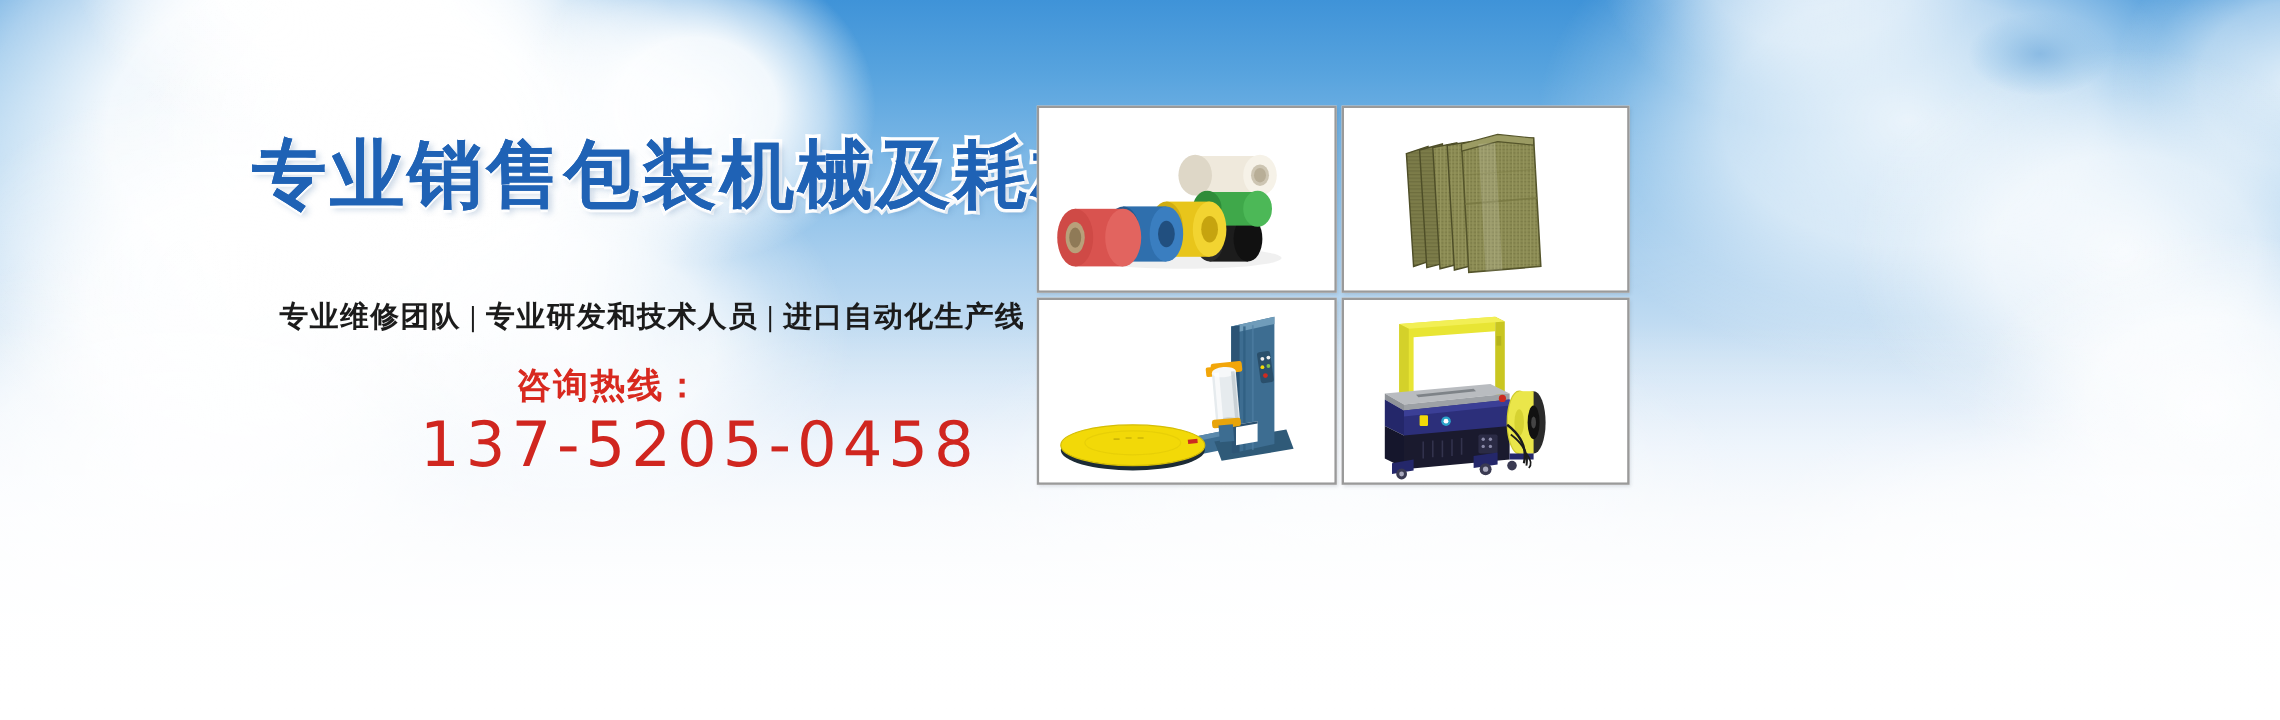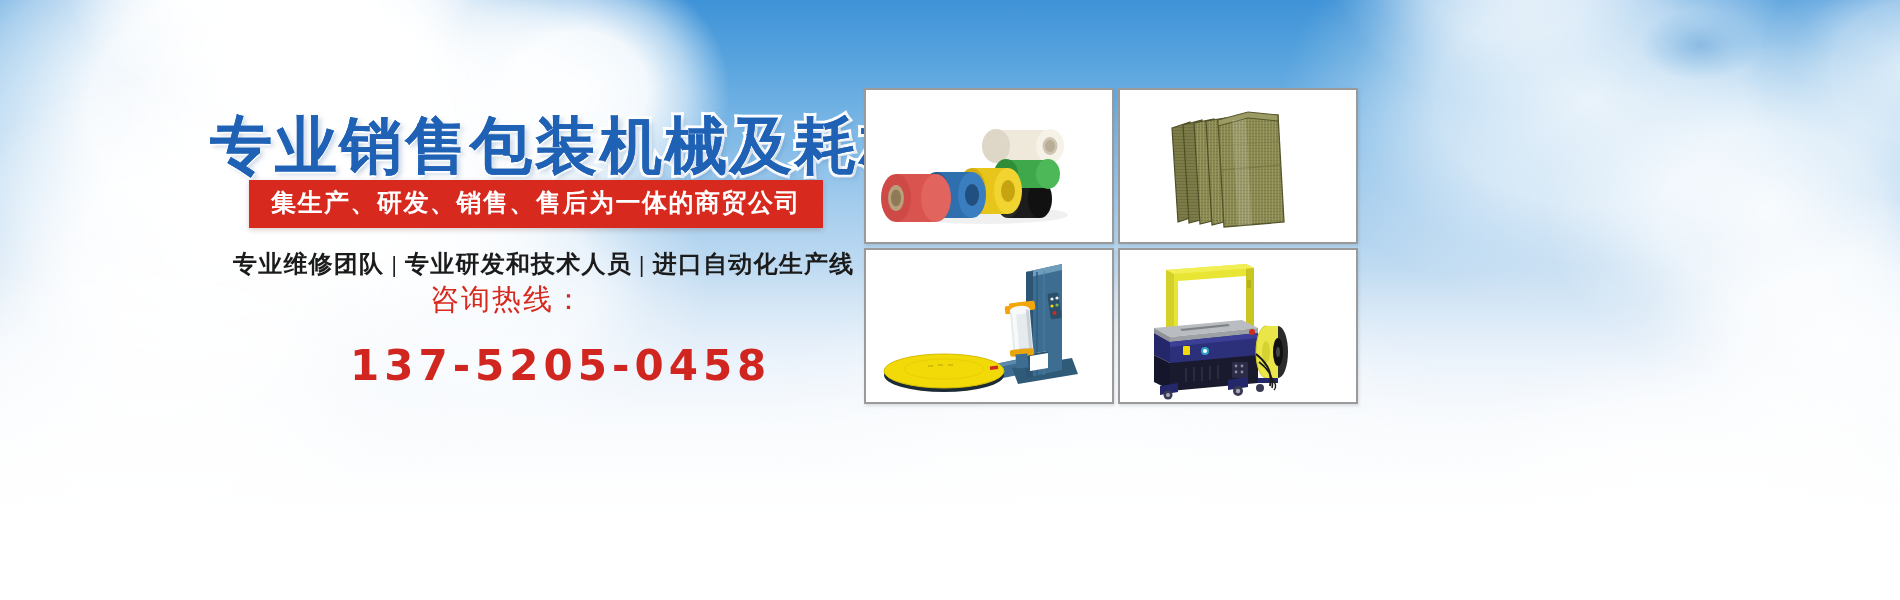--- a/index.html
+++ b/index.html
@@ -170,9 +170,6 @@
     <div class="headline">专业销售包装机械及耗材</div>
     <div class="headline-inner">专业销售包装机械及耗材</div>
 
-    <div class="red-ribbon">
-      <span>集生产、研发、销售、售后为一体的商贸公司</span>
-    </div>
 
     <div class="sub-line">专业维修团队 | 专业研发和技术人员 | 进口自动化生产线</div>
 

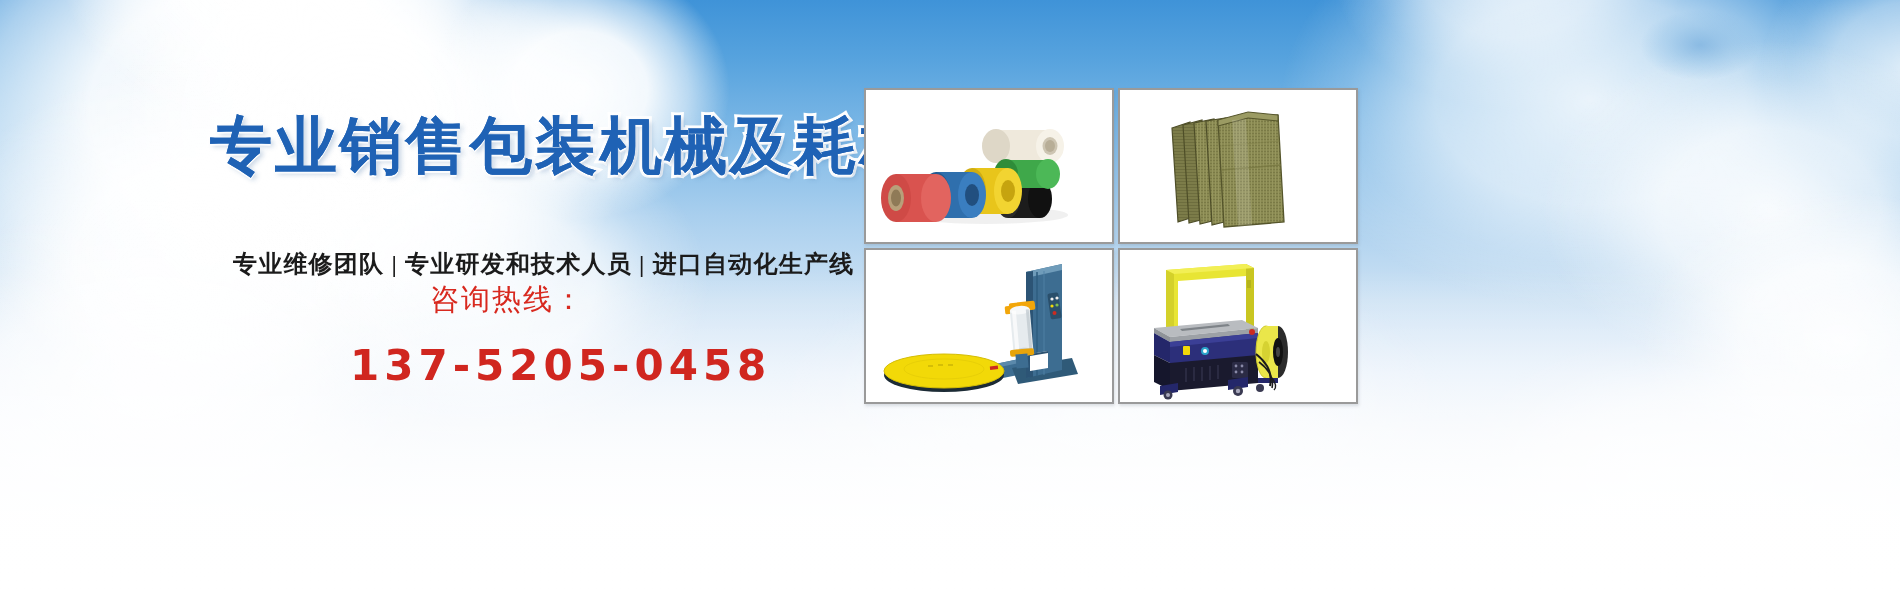--- a/index.html
+++ b/index.html
@@ -114,8 +114,8 @@
   }
 
   .hotline-label{
-    position:absolute;left:430px;top:280px;
-    color:#d8291f;font-size:29px;font-weight:normal;
+    position:absolute;left:430px;top:302px;
+    color:#d8291f;font-size:29px;font-weight:bold;
     letter-spacing:2px;white-space:nowrap;
   }
 

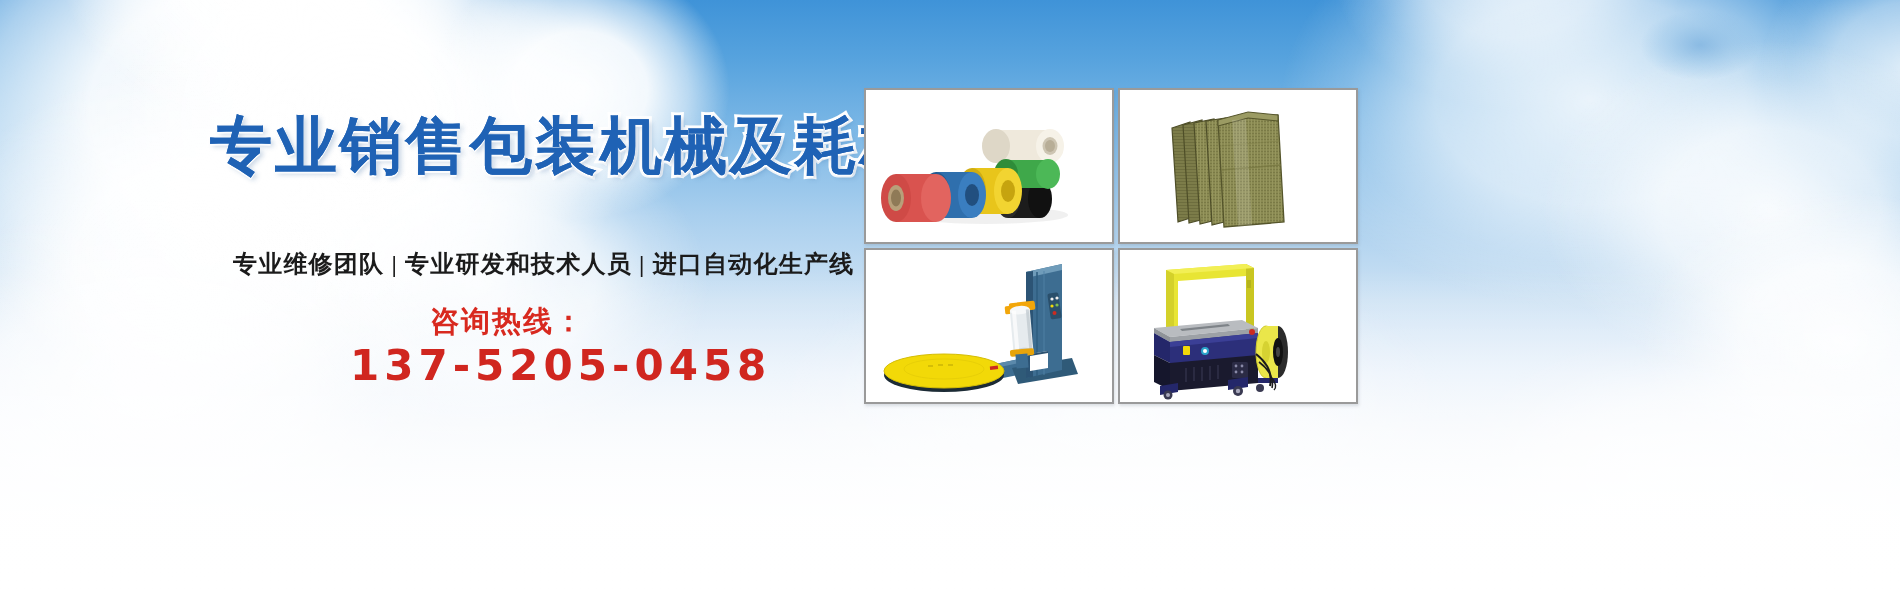--- a/index.html
+++ b/index.html
@@ -121,7 +121,7 @@
 
   .phone{
     position:absolute;left:350px;top:341px;
-    color:#d0261f;font-size:42px;font-weight:bold;
+    color:#d0261f;font-size:52px;font-weight:normal;
     letter-spacing:5px;white-space:nowrap;
     font-family:"DejaVu Sans","Liberation Sans",sans-serif;
   }

